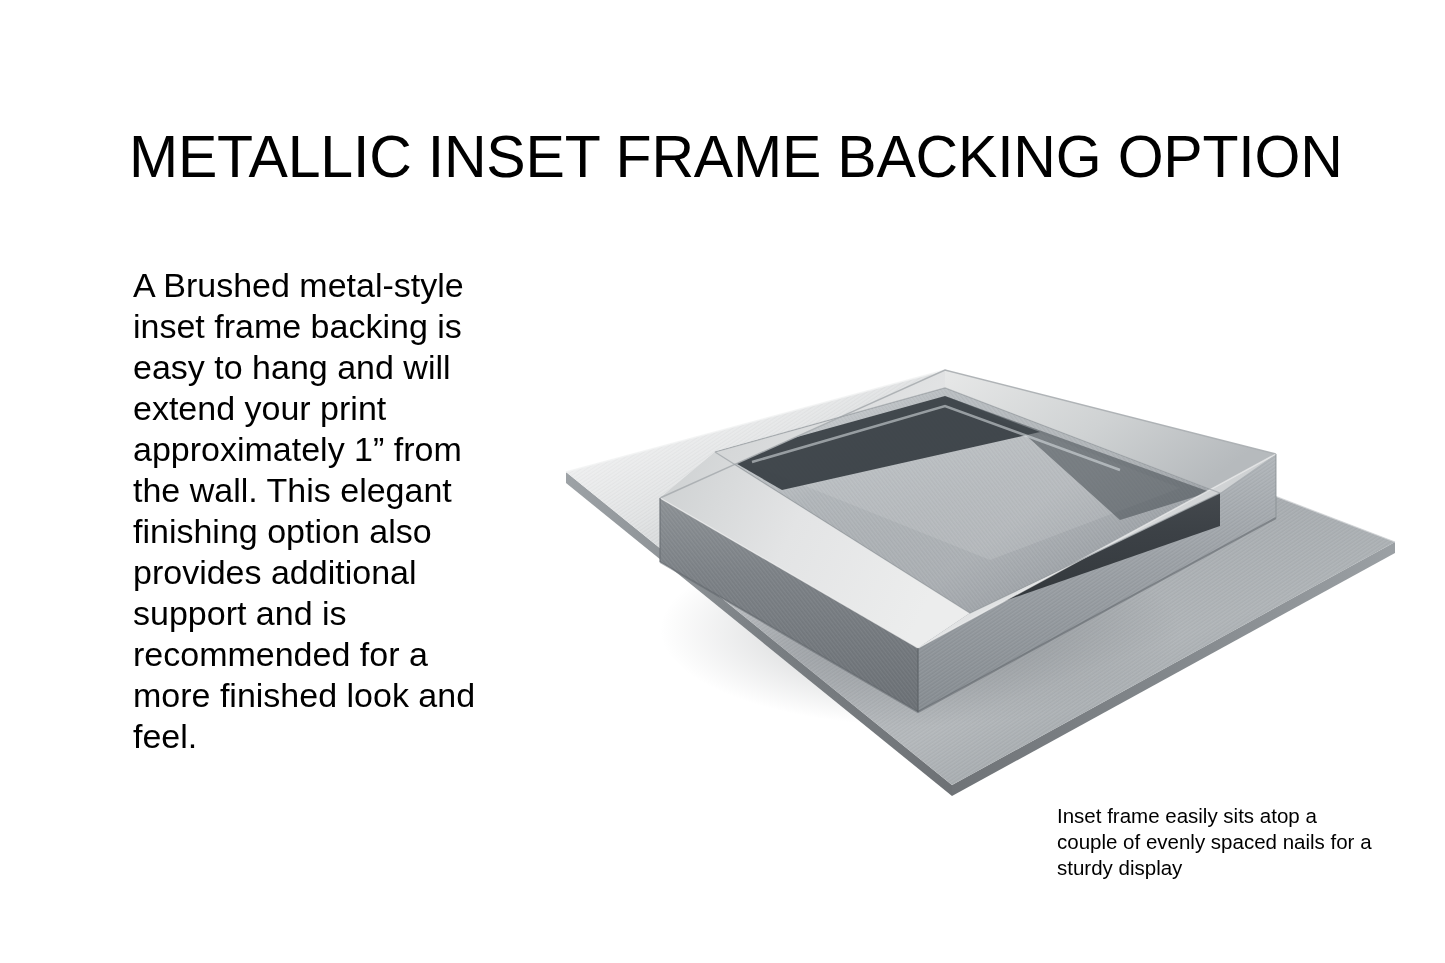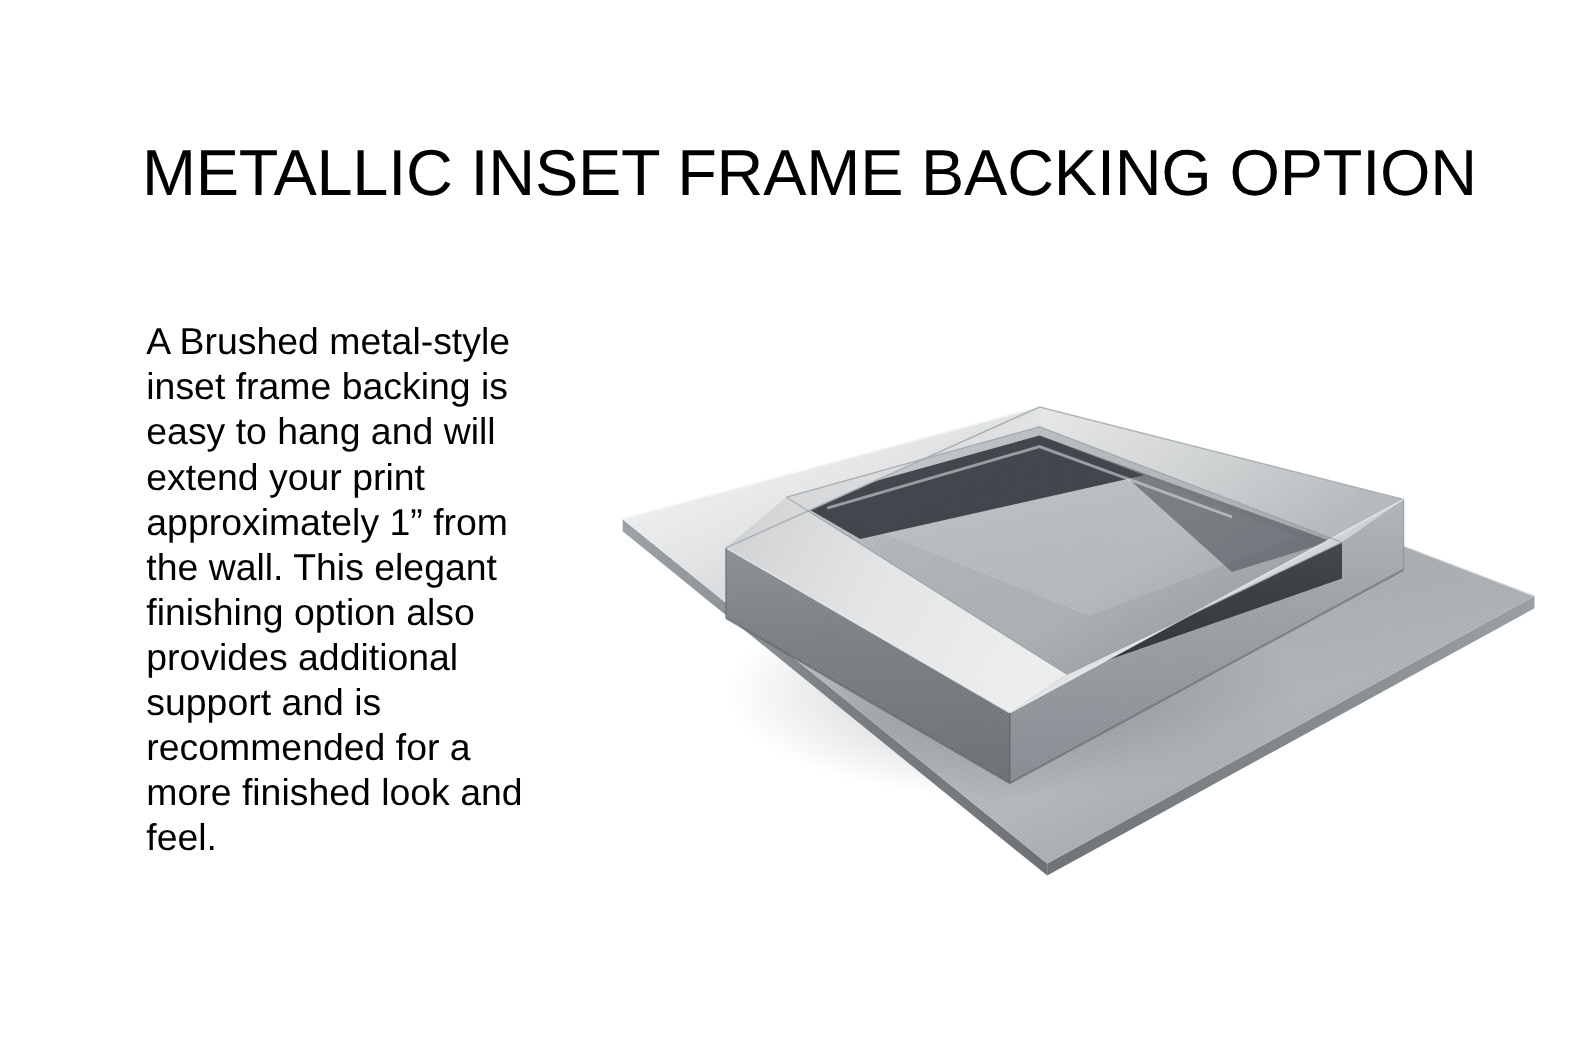--- a/index.html
+++ b/index.html
@@ -39,7 +39,6 @@
     line-height: 41px;
     color: #000000;
     font-weight: 400;
-    margin-top: 26px;
   }
   #caption {
     position: absolute;

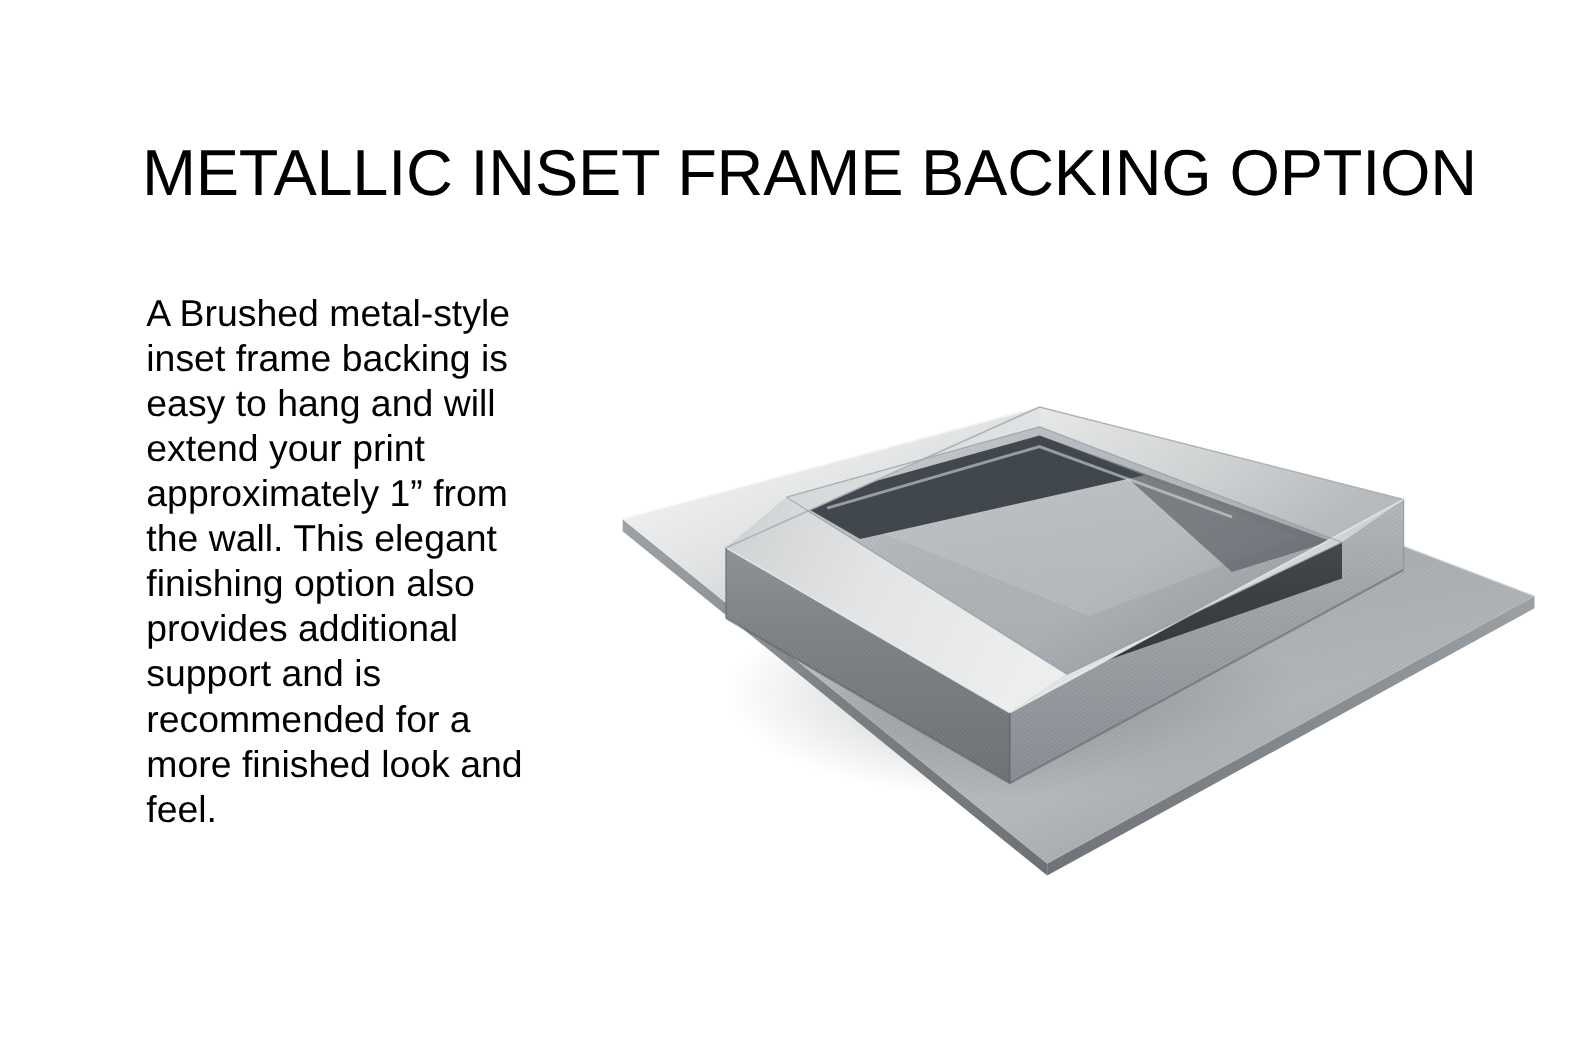--- a/index.html
+++ b/index.html
@@ -247,6 +247,7 @@
     </svg>
   </div>
 
+  <div id="caption">Inset frame easily sits atop a couple of evenly spaced nails for a sturdy display</div>
 
 </div>
 

